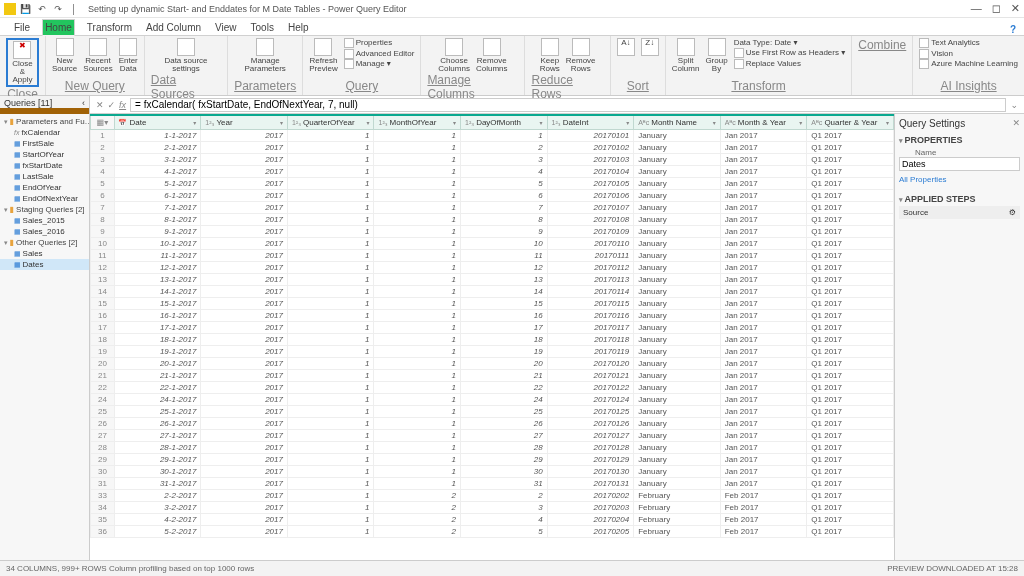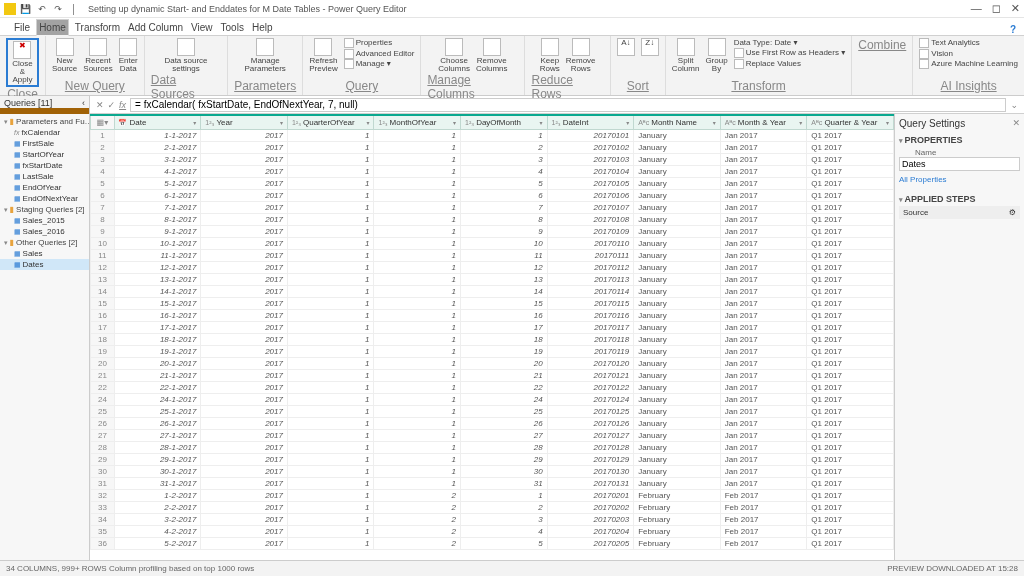--- a/index.html
+++ b/index.html
@@ -9,7 +9,7 @@
   .titlebar .qat span { width: 12px; height: 12px; display: inline-flex; align-items: center; justify-content: center; color: #555; }
   .titlebar .title { margin-left: 8px; color: #555; }
   .win-controls { margin-left: auto; display: flex; gap: 10px; font-size: 11px; color: #555; }
-  .ribbon-tabs { height: 18px; background: #fff; display: flex; align-items: flex-end; padding-left: 12px; gap: 4px; font-size: 10px; border-bottom: 1px solid #d0d0d0; }
+  .ribbon-tabs { height: 18px; background: #fff; display: flex; align-items: flex-end; padding-left: 12px; gap: 10px; font-size: 10px; border-bottom: 1px solid #d0d0d0; }
   .ribbon-tabs .tab { padding: 2px 2px; color: #444; cursor: pointer; }
   .ribbon-tabs .tab.active { background: #a3a3a3; border: 1px solid #d0d0d0; border-bottom: 1px solid #f3f3f3; margin-bottom: -1px; }
   .ribbon-tabs .help { margin-left: auto; margin-right: 8px; color: #2b7cd3; font-weight: bold; }

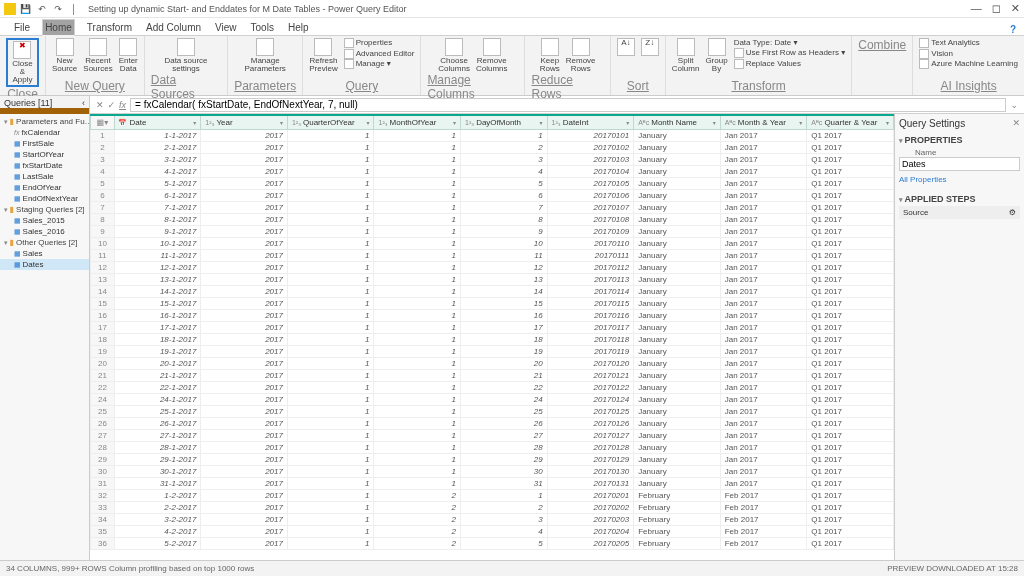--- a/index.html
+++ b/index.html
@@ -11,7 +11,7 @@
   .win-controls { margin-left: auto; display: flex; gap: 10px; font-size: 11px; color: #555; }
   .ribbon-tabs { height: 18px; background: #fff; display: flex; align-items: flex-end; padding-left: 12px; gap: 10px; font-size: 10px; border-bottom: 1px solid #d0d0d0; }
   .ribbon-tabs .tab { padding: 2px 2px; color: #444; cursor: pointer; }
-  .ribbon-tabs .tab.active { background: #a3a3a3; border: 1px solid #d0d0d0; border-bottom: 1px solid #f3f3f3; margin-bottom: -1px; }
+  .ribbon-tabs .tab.active { background: #22c55e; border: 1px solid #d0d0d0; border-bottom: 1px solid #f3f3f3; margin-bottom: -1px; }
   .ribbon-tabs .help { margin-left: auto; margin-right: 8px; color: #2b7cd3; font-weight: bold; }
   .ribbon { height: 60px; background: #f3f3f3; display: flex; align-items: stretch; border-bottom: 1px solid #ccc; }
   .highlight-box { border: 2px solid #2b7cd3; padding: 1px; }

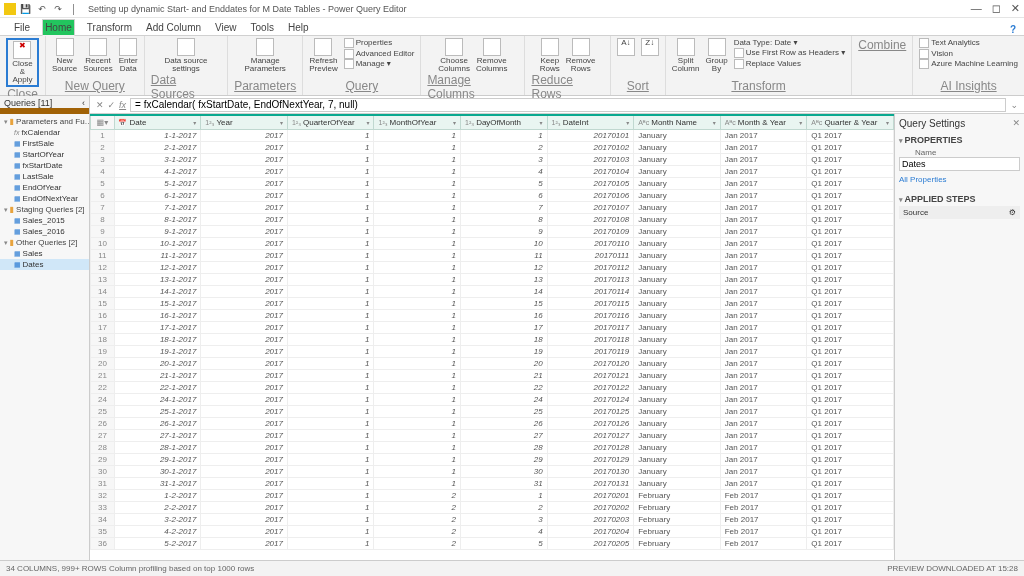--- a/index.html
+++ b/index.html
@@ -710,18 +710,6 @@
               <td>Q1 2017</td>
             </tr>
             <tr>
-              <td class="rownum">32</td>
-              <td class="num">1-2-2017</td>
-              <td class="num">2017</td>
-              <td class="num">1</td>
-              <td class="num">2</td>
-              <td class="num">1</td>
-              <td class="num">20170201</td>
-              <td>February</td>
-              <td>Feb 2017</td>
-              <td>Q1 2017</td>
-            </tr>
-            <tr>
               <td class="rownum">33</td>
               <td class="num">2-2-2017</td>
               <td class="num">2017</td>

